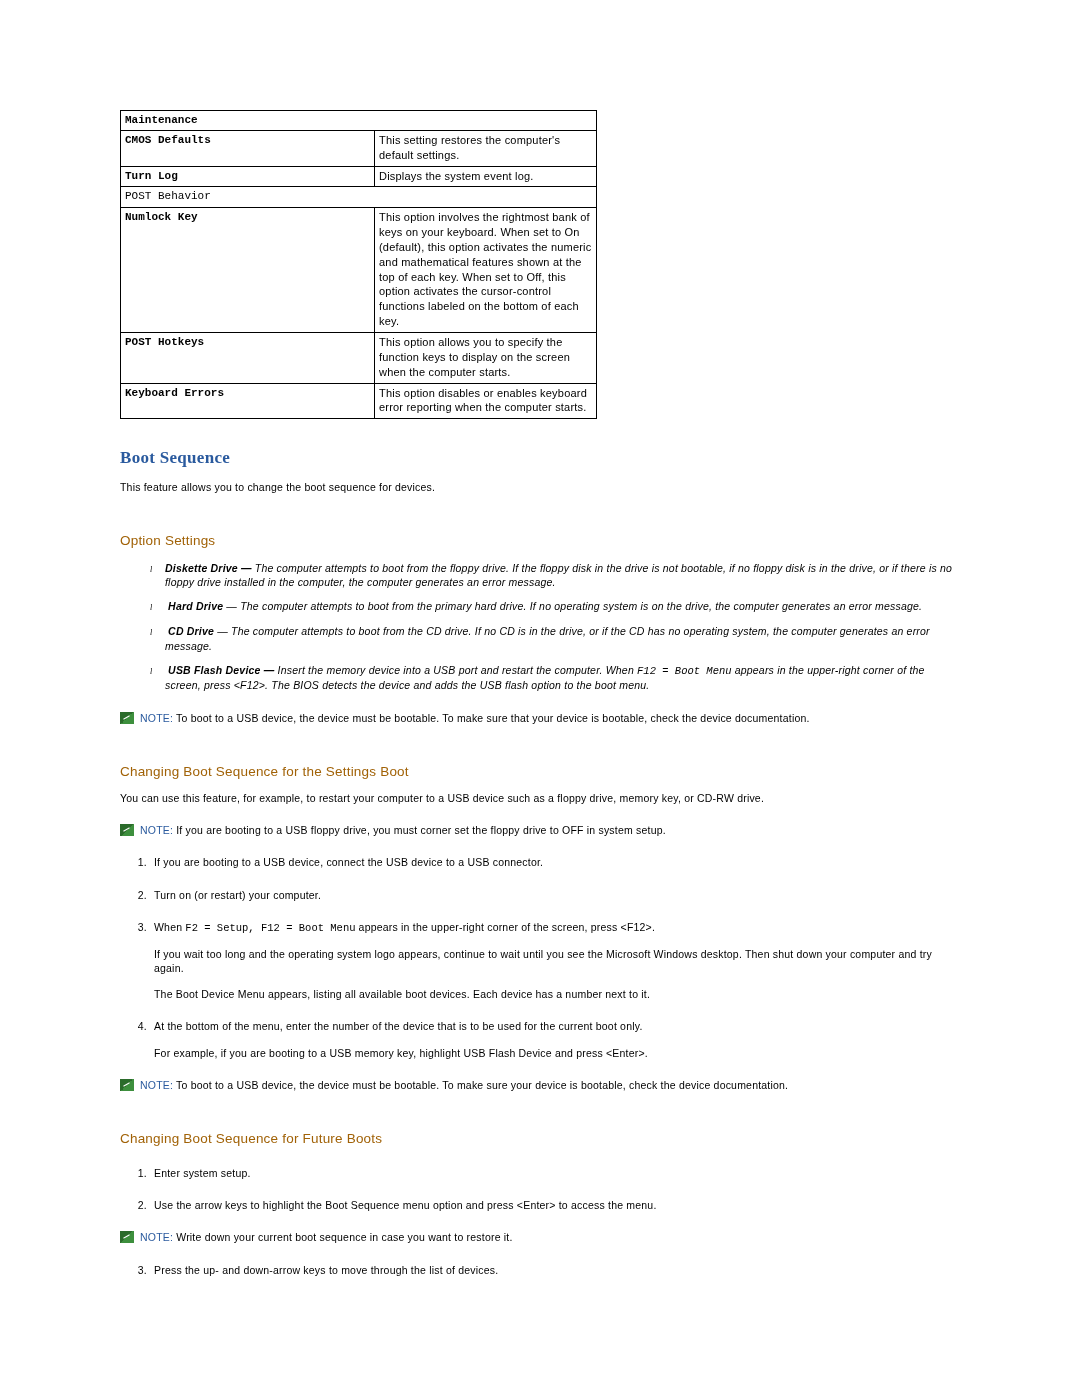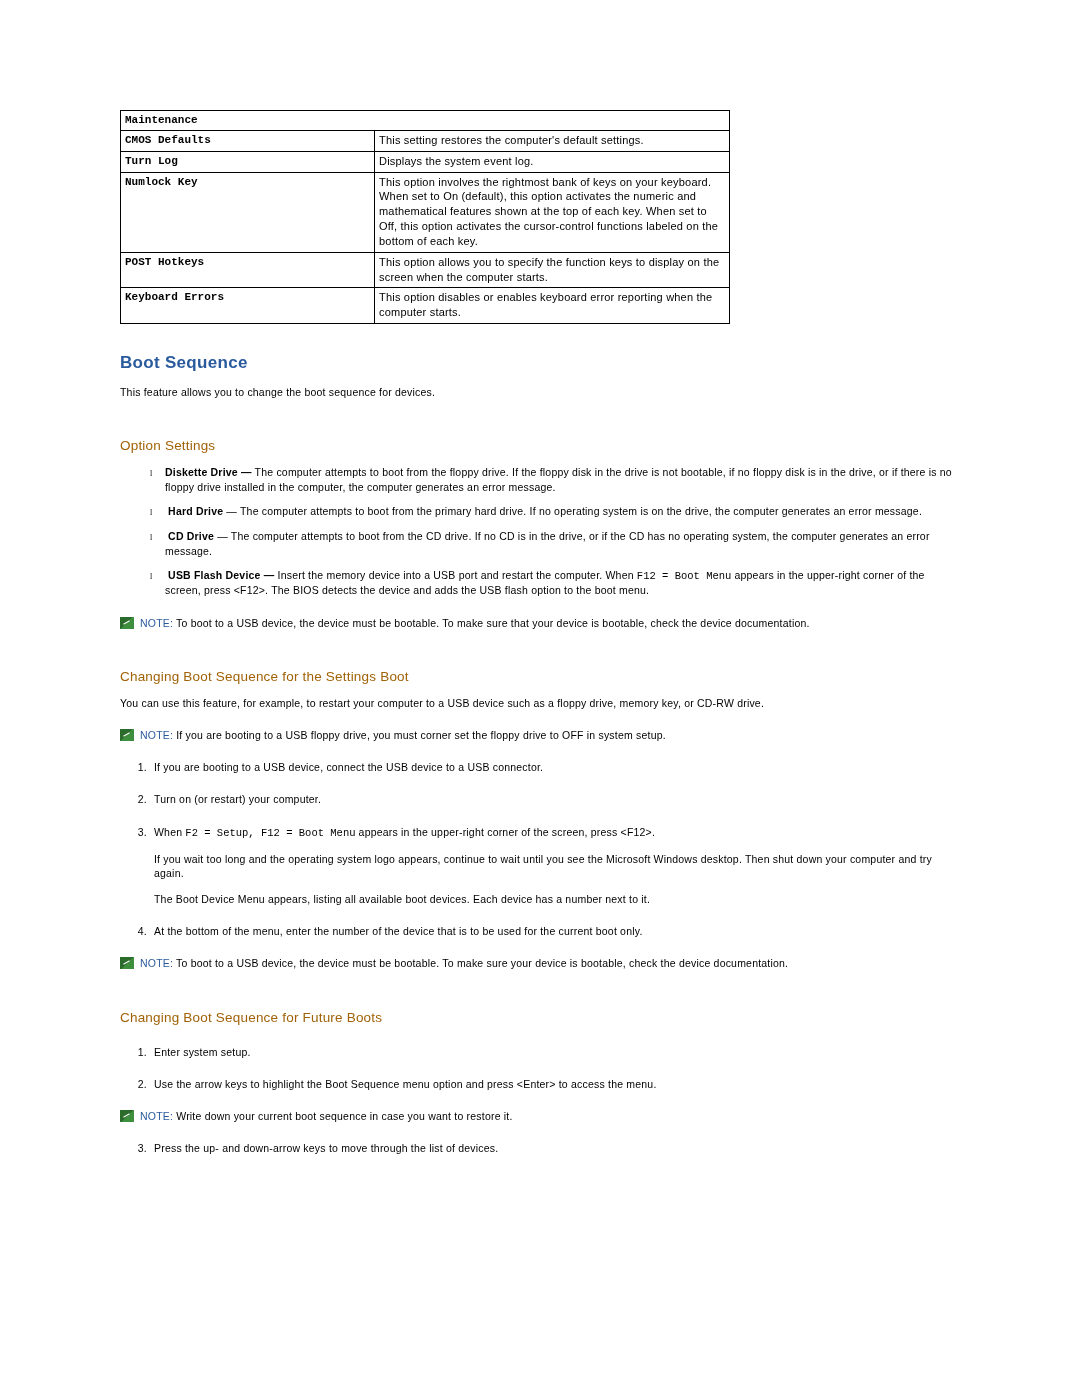--- a/index.html
+++ b/index.html
@@ -29,7 +29,7 @@
   }
   table.settings {
     border-collapse: collapse;
-    width: 610px;
+    width: 477px;
     margin-bottom: 6px;
   }
   table.settings td, table.settings th {

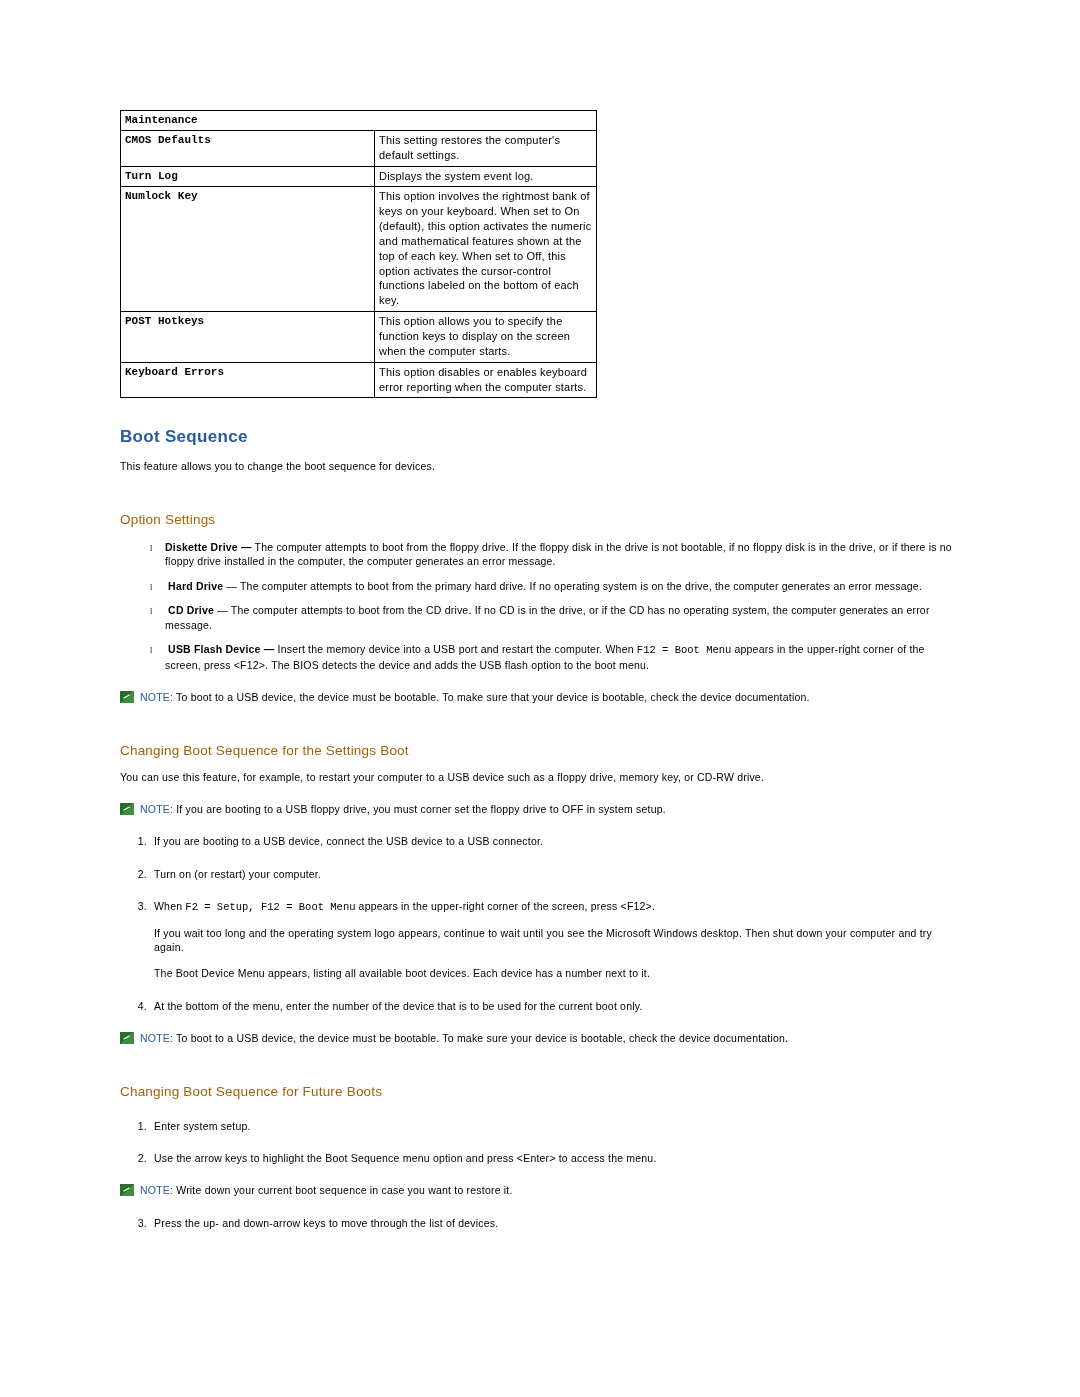--- a/index.html
+++ b/index.html
@@ -135,6 +135,9 @@
     <td>Displays the system event log.</td>
   </tr>
   <tr>
+        <td class="nested-section" colspan="2">POST Behavior</td>
+      </tr>
+  <tr>
     <td class="rowhead">Numlock Key</td>
     <td>This option involves the rightmost bank of keys on your keyboard. When set to On (default), this option activates the numeric and mathematical features shown at the top of each key. When set to Off, this option activates the cursor-control functions labeled on the bottom of each key.</td>
   </tr>

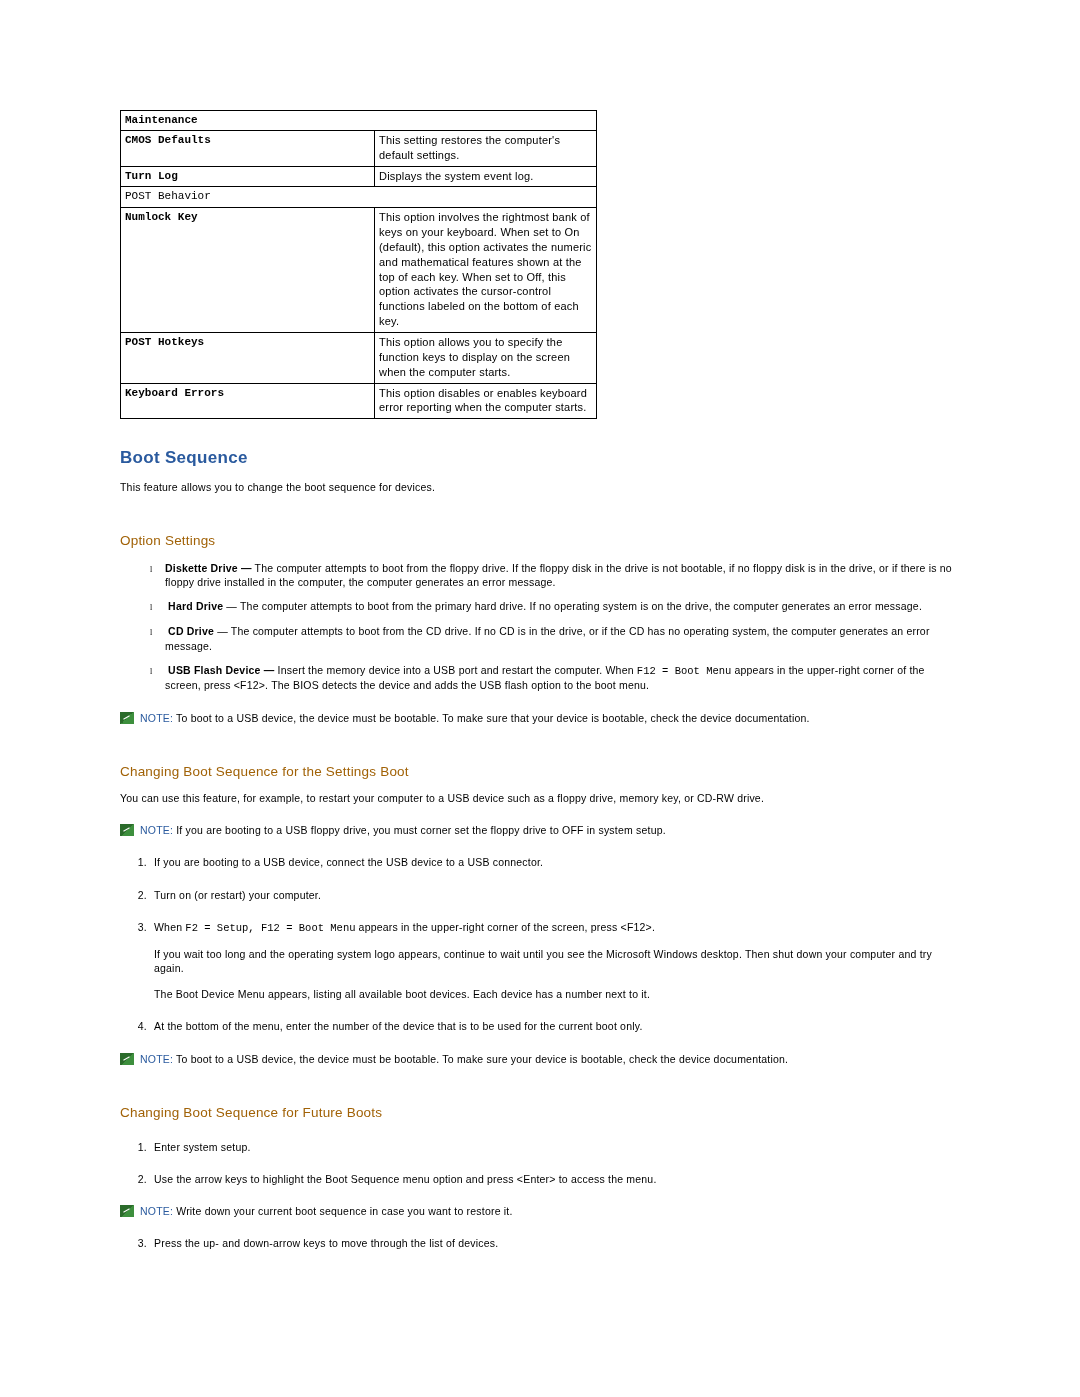--- a/index.html
+++ b/index.html
@@ -13,7 +13,7 @@
   }
   h2 {
     color: #2a5a9e;
-    font-family: Liberation Sans, sans-serif;
+    font-family: Liberation Serif, serif;
     font-weight: bold;
     font-size: 17px;
     margin: 28px 0 10px 0;

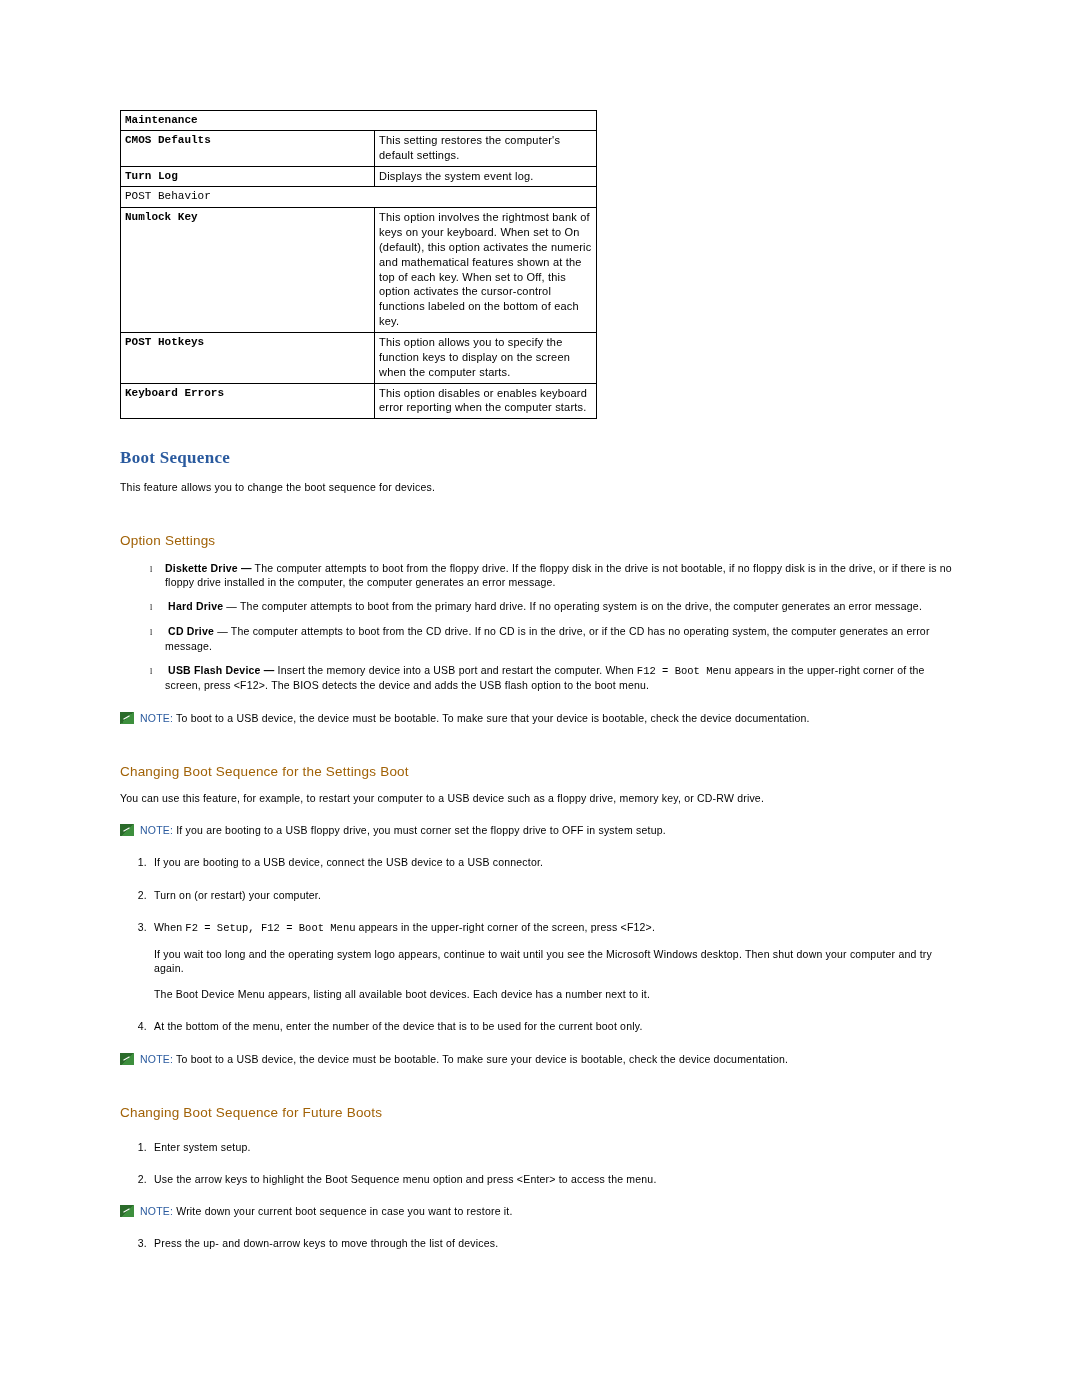--- a/index.html
+++ b/index.html
@@ -68,6 +68,7 @@
     text-indent: -15px;
     padding-left: 15px;
     margin: 10px 0 0 0;
+    font-style: italic;
   }
   ul.options li::before {
     content: "l";

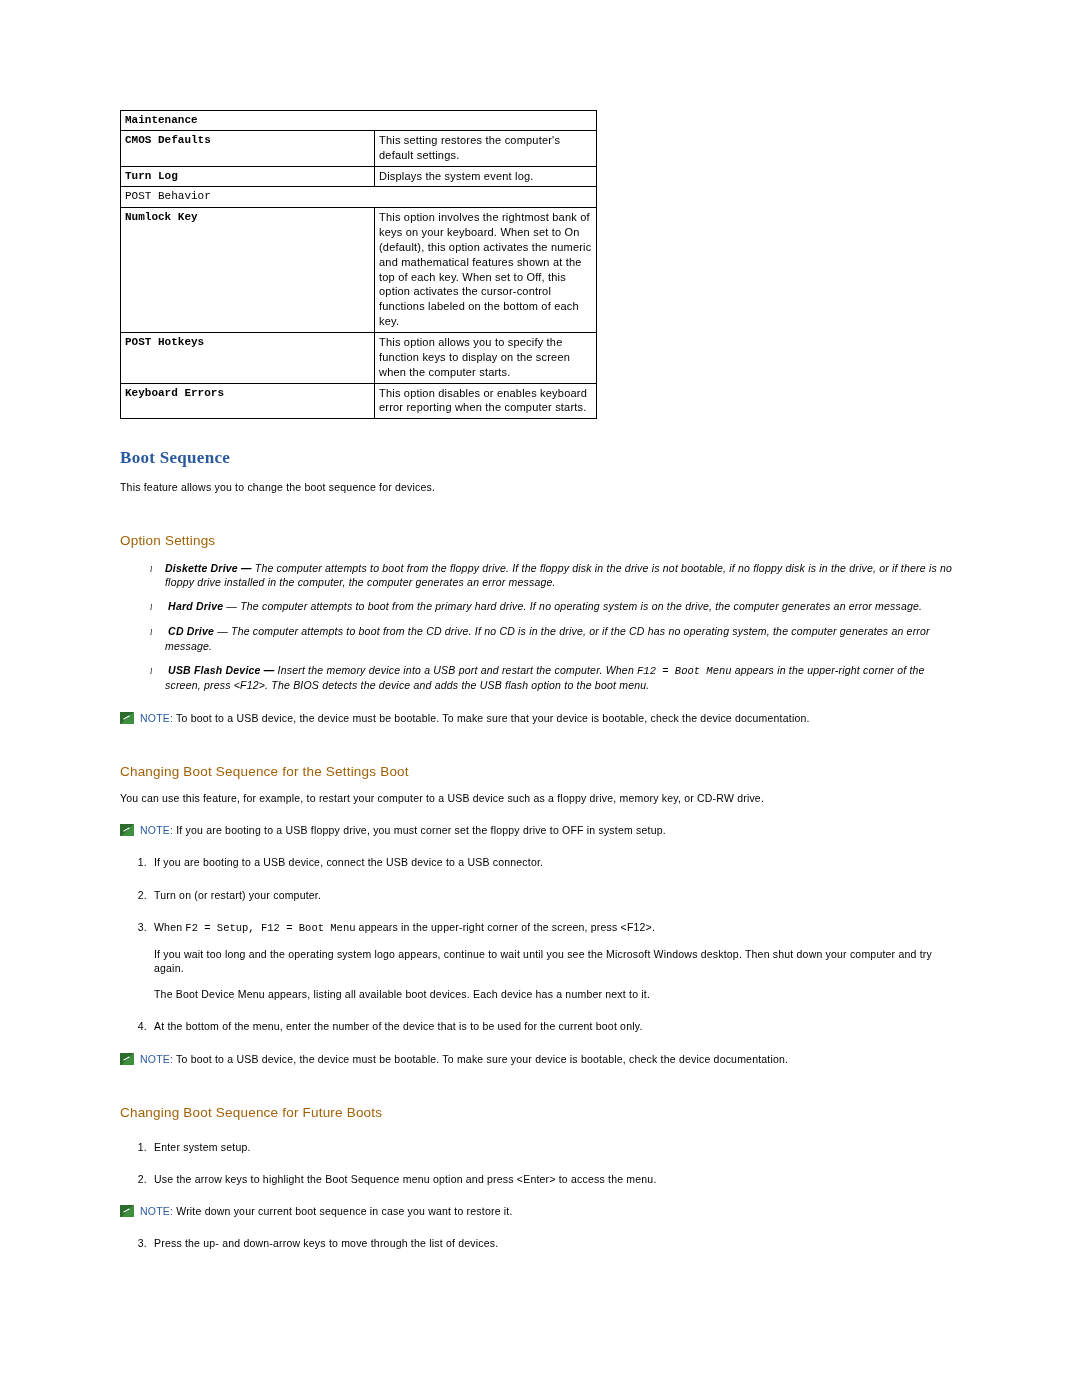--- a/index.html
+++ b/index.html
@@ -181,6 +181,7 @@
   </li>
   <li>
     <span>At the bottom of the menu, enter the number of the device that is to be used for the current boot only.</span>
+    <p>For example, if you are booting to a USB memory key, highlight USB Flash Device and press &lt;Enter&gt;.</p>
   </li>
 </ol>
 

